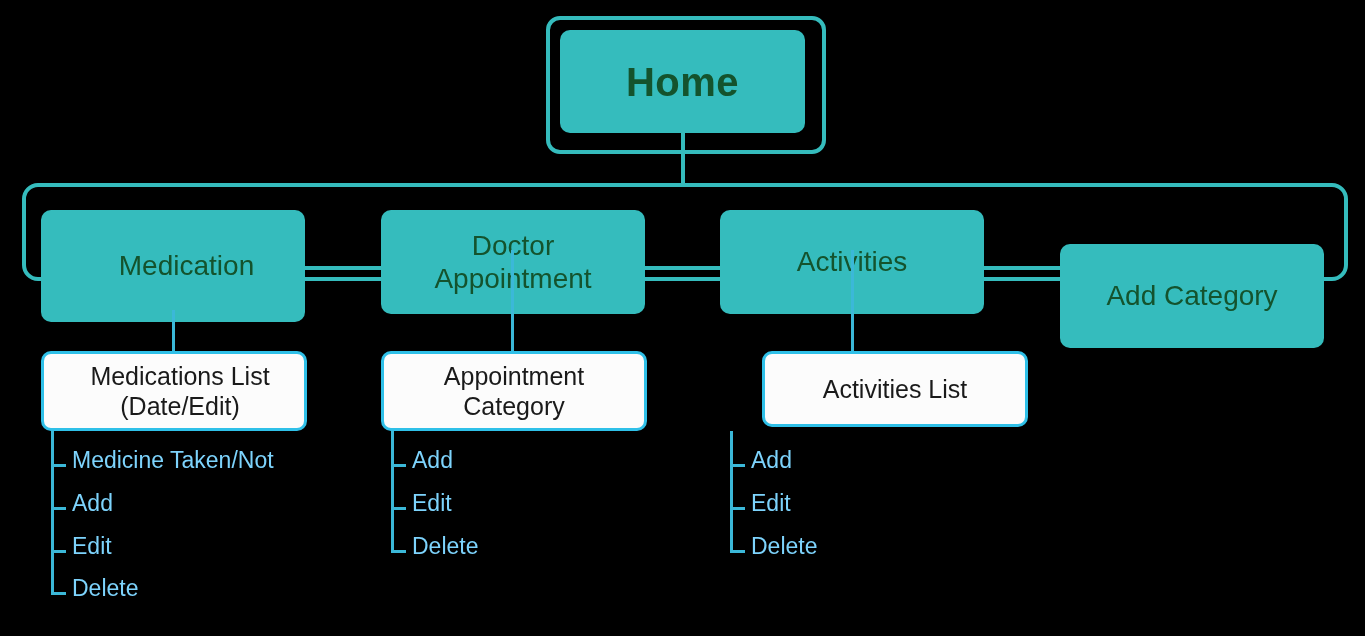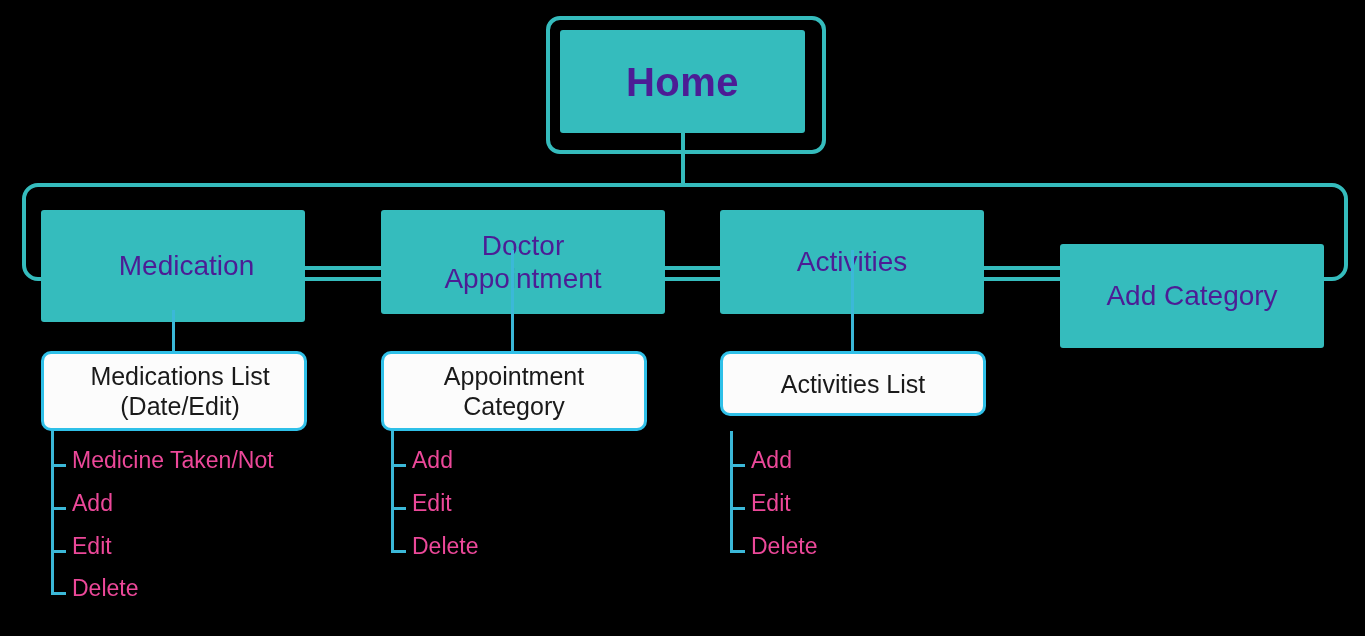--- a/index.html
+++ b/index.html
@@ -44,12 +44,12 @@
   .node-primary {
     position: absolute;
     background: #35bcbd;
-    border-radius: 3px;
+    border-radius: 10px;
     display: flex;
     align-items: center;
     justify-content: center;
     text-align: center;
-    color: #4c1d95;
+    color: #14532d;
     box-sizing: border-box;
   }
   .node-root-label {

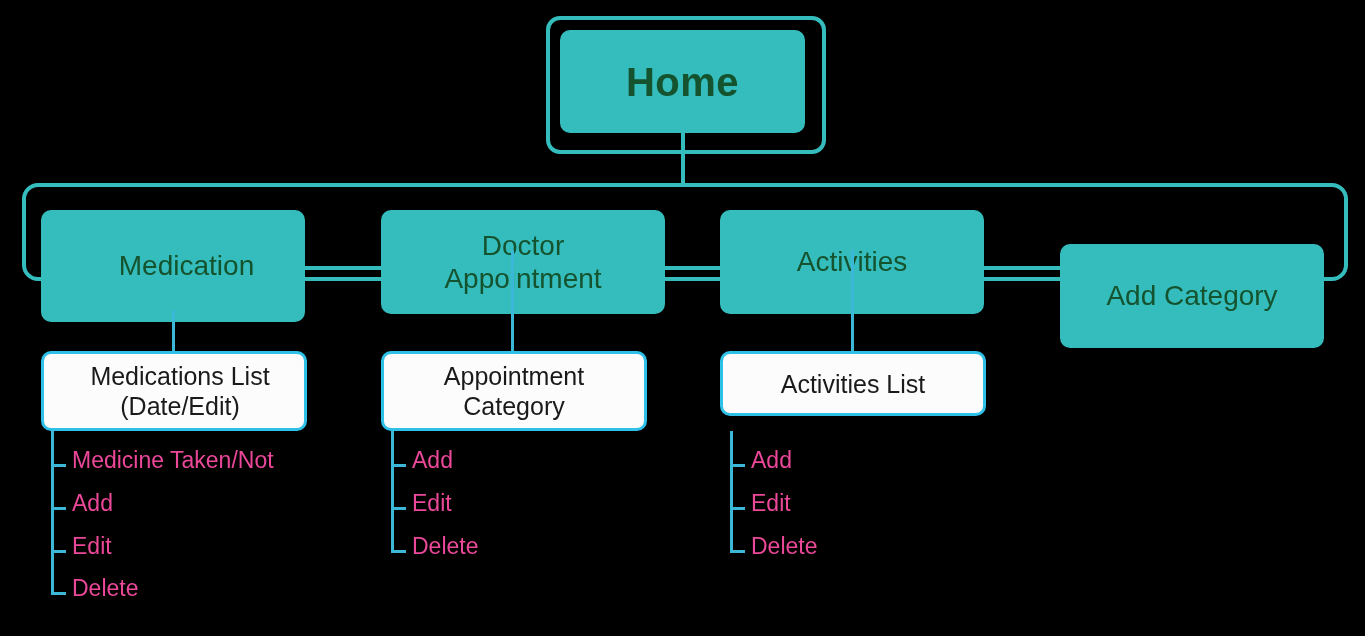--- a/index.html
+++ b/index.html
@@ -143,7 +143,7 @@
     <span class="node-cat-label">Medication</span>
   </div>
 
-  <div class="node-primary" style="left:381px; top:210px; width:284px; height:104px;">
+  <div class="node-primary" style="left:381px; top:210px; width:264px; height:104px;">
     <span class="node-cat-label">
       <span>Doctor</span><br>
       <span>Appointment</span>

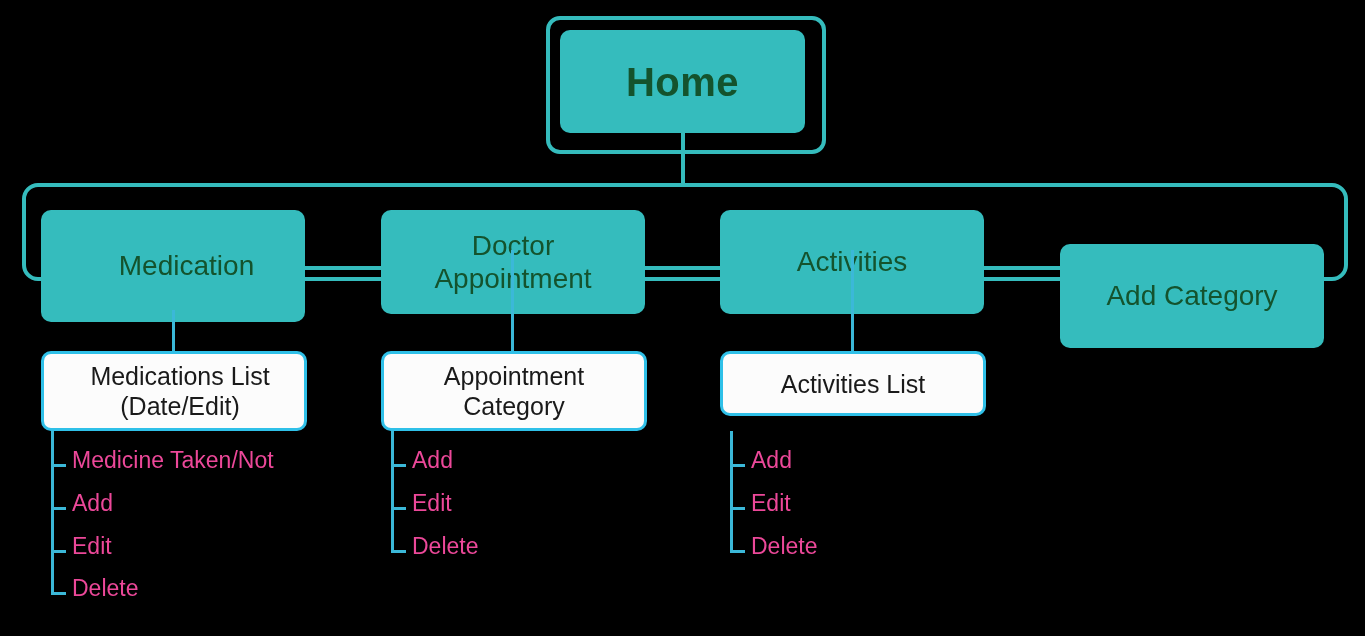--- a/index.html
+++ b/index.html
@@ -176,7 +176,7 @@
     </span>
   </div>
 
-  <div class="node-sub" style="left:720px; top:351px; width:266px; height:65px;">
+  <div class="node-sub" style="left:762px; top:351px; width:266px; height:76px;">
     <span class="node-sub-label">Activities List</span>
   </div>
 

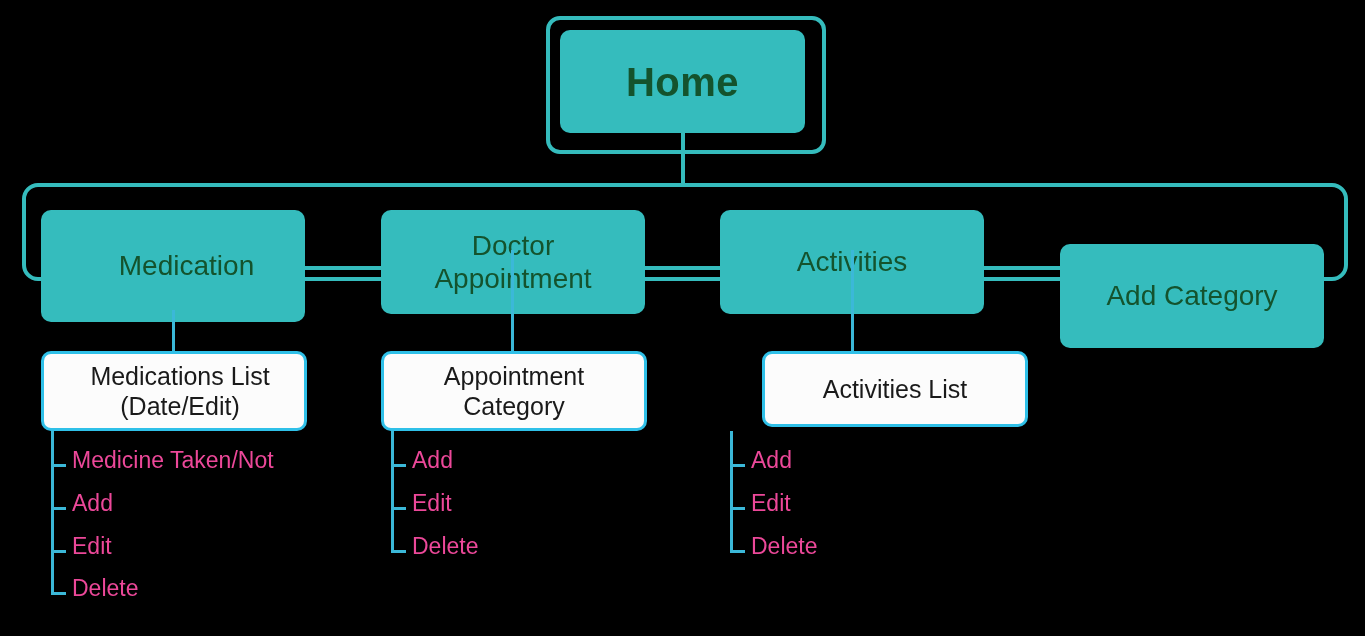--- a/index.html
+++ b/index.html
@@ -115,7 +115,7 @@
     left: 21px;
     top: -15px;
     font-size: 23px;
-    color: #ec4899;
+    color: #7dd3fc;
     white-space: nowrap;
     line-height: 1;
   }

